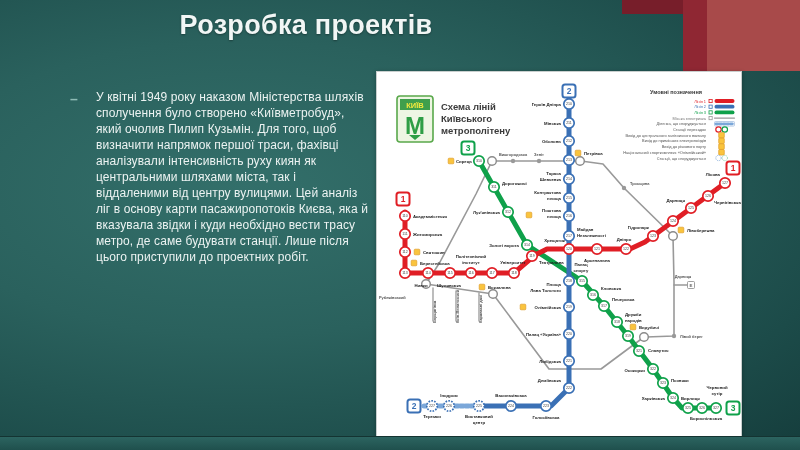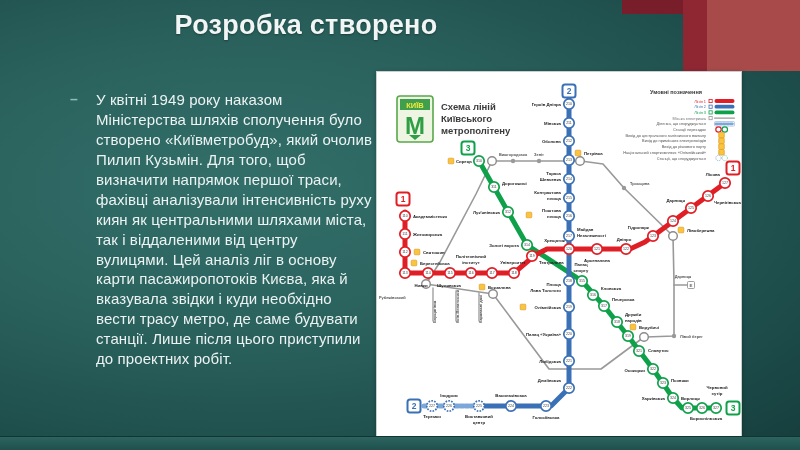--- a/index.html
+++ b/index.html
@@ -39,7 +39,7 @@
 <div class="accent accent-b"></div>
 <div class="accent accent-c"></div>
 
-<h1 class="slide-title">Розробка створено</h1>
+<h1 class="slide-title">Розробка проектів</h1>
 
 <div class="body-block">
   <span class="bullet-marker">–</span>

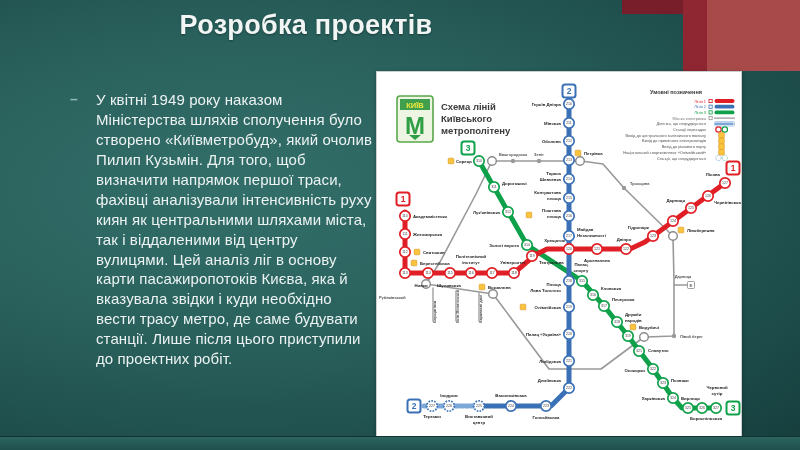--- a/index.html
+++ b/index.html
@@ -19,7 +19,7 @@
   }
   .body-block{position:absolute;left:70px;top:90px;width:302px;display:flex;}
   .bullet-marker{flex:0 0 26px;color:#8fbcb6;font-size:14px;line-height:18px;font-weight:bold;}
-  .body-text{margin:0;font-size:15px;line-height:1.33;color:#ecf3f2;letter-spacing:.1px;}
+  .body-text{margin:0;font-size:12px;line-height:1.33;color:#ecf3f2;letter-spacing:.1px;}
   .map-panel{
     position:absolute;left:376px;top:71px;width:364px;height:366px;
     background:#ffffff;border:1px solid #c9cfce;box-sizing:content-box;

